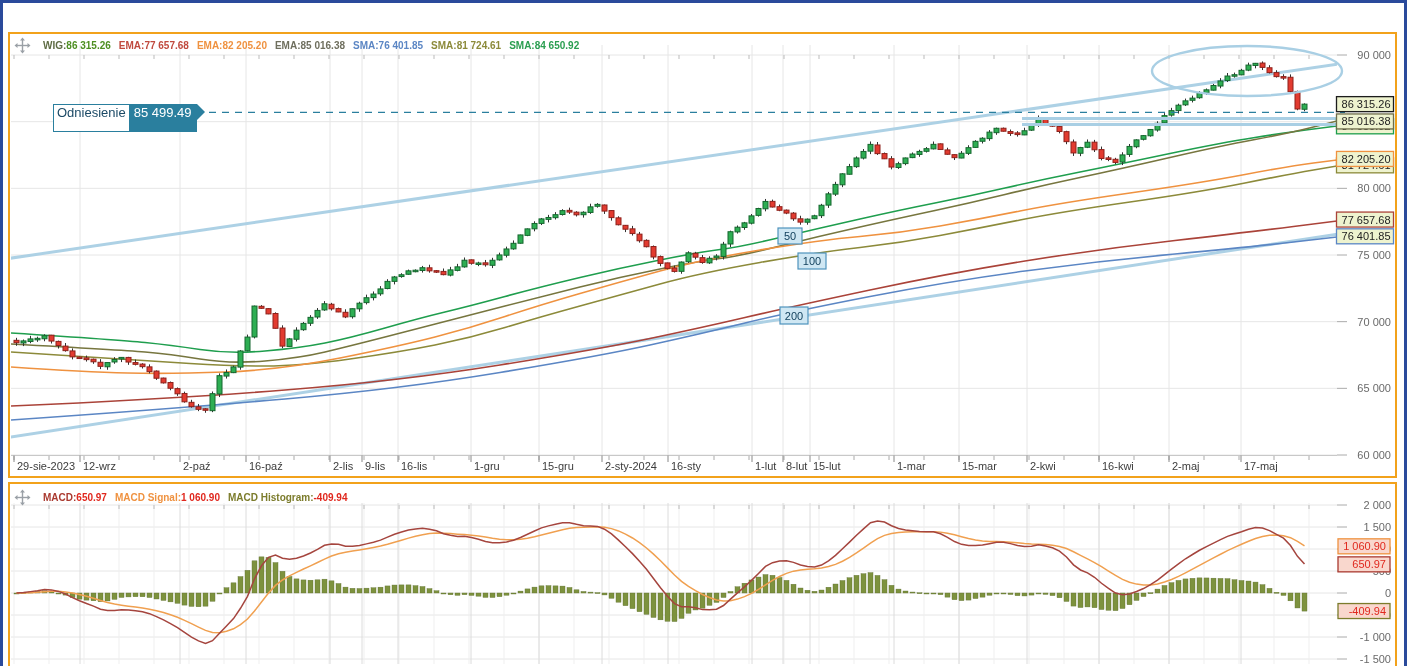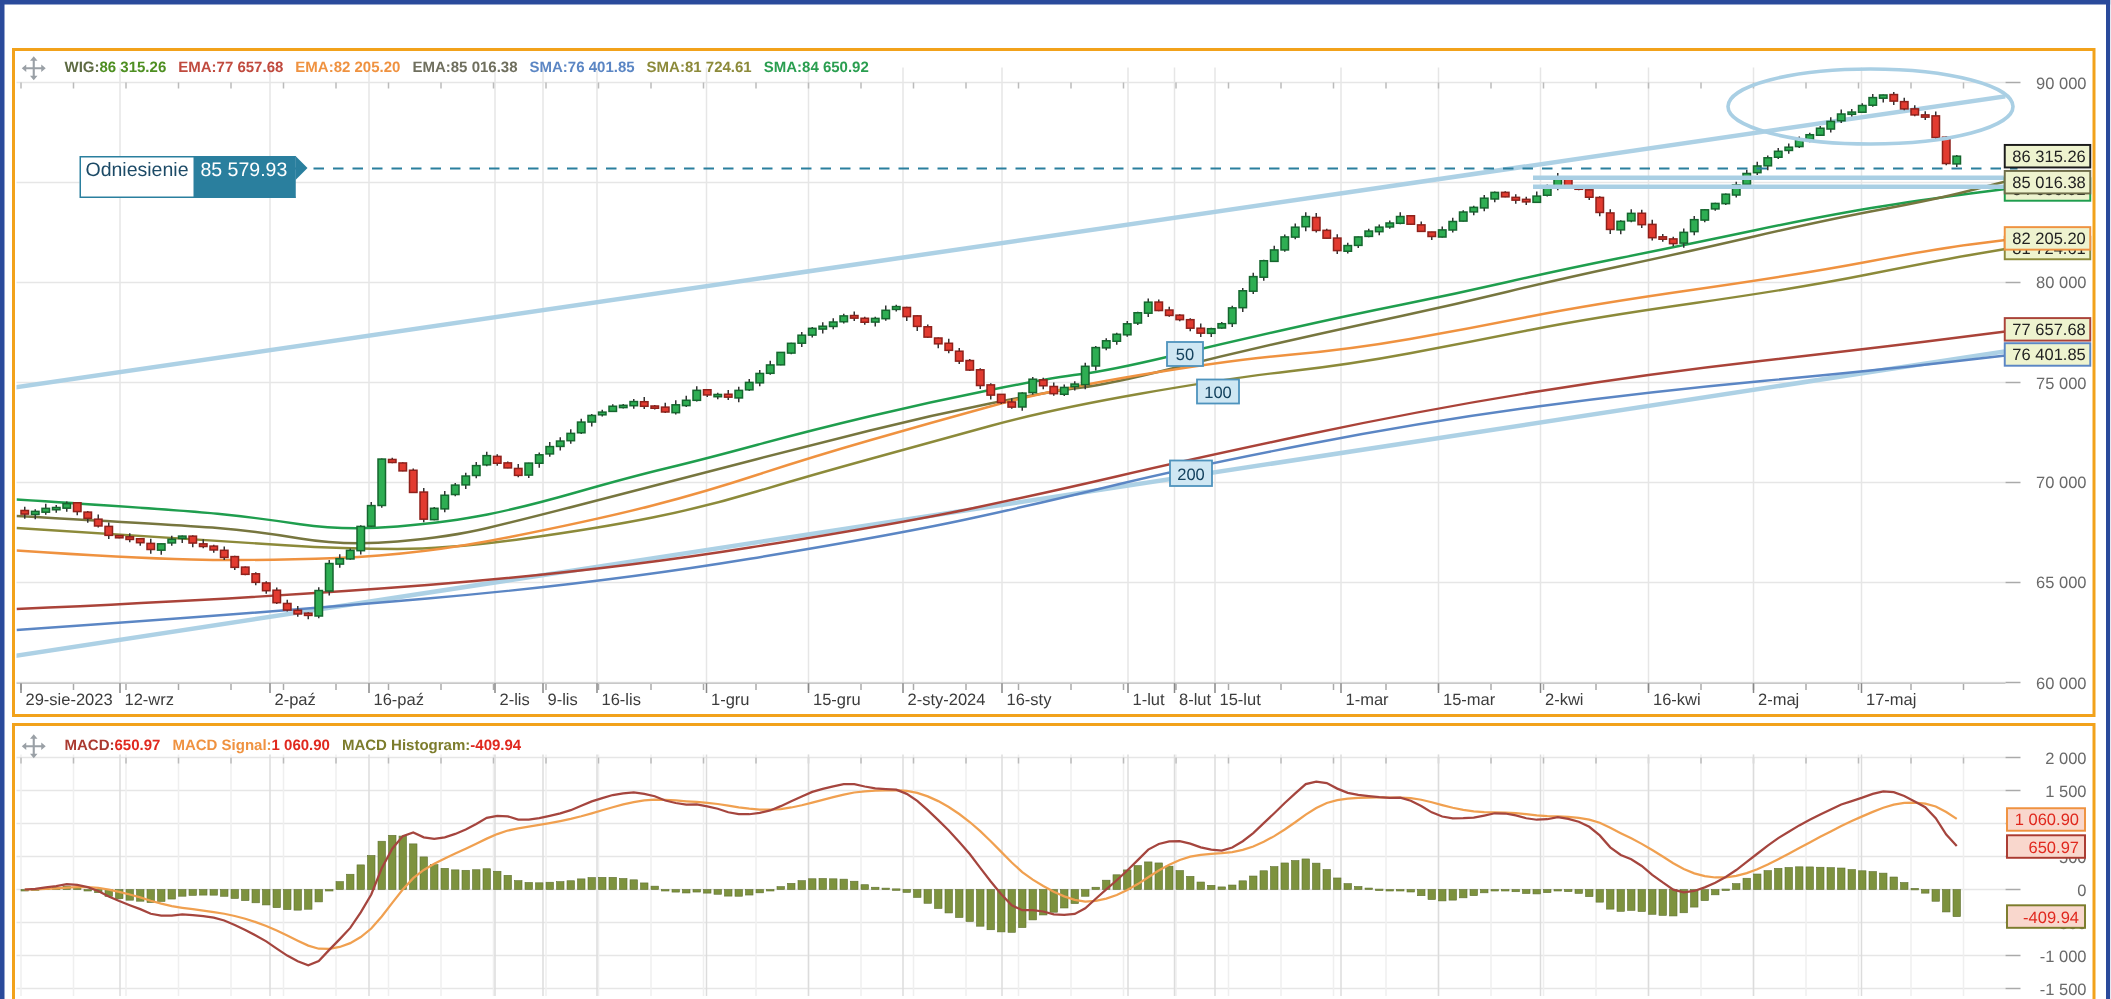--- a/index.html
+++ b/index.html
@@ -965,7 +965,7 @@
 
   <div class="ref-tag">
     <span class="ref-name">Odniesienie</span>
-    <span class="ref-val">85 579.93</span>
+    <span class="ref-val">85 499.49</span>
     <span class="ref-arrow"></span>
   </div>
 

